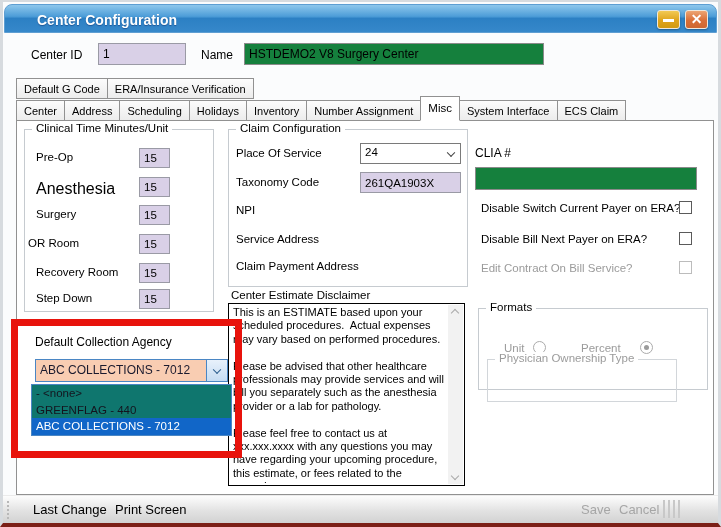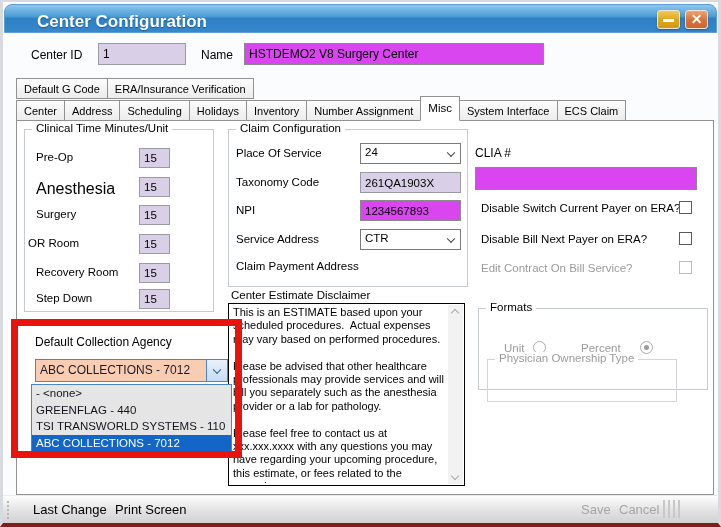--- a/index.html
+++ b/index.html
@@ -19,7 +19,7 @@
     border:1px solid #5e9ed2;
   }
   .title-text { position:absolute; left:32px; top:7px; color:#fff; font-weight:bold;
-    font-size:17px; text-shadow:0 1px 1px rgba(0,20,80,.4); }
+    font-size:14px; text-shadow:0 1px 1px rgba(0,20,80,.4); }
   .tb-btn { position:absolute; top:5px; width:23px; height:19px; border:1px solid #f0e8dc;
     border-radius:3px; box-shadow:0 1px 2px rgba(0,0,0,.3); }
   .btn-min { right:36px; background:linear-gradient(#f2c954,#dfa41c 55%,#d29a12); }

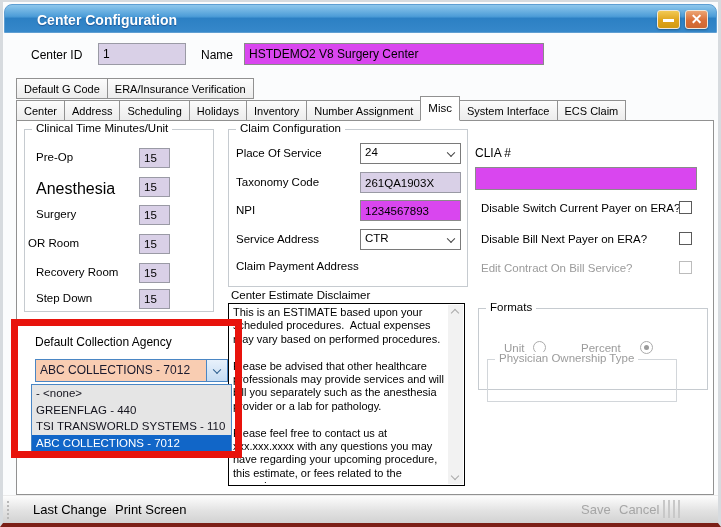--- a/index.html
+++ b/index.html
@@ -28,7 +28,7 @@
     color:#fff; font-weight:bold; font-size:14px; line-height:17px; text-align:center; }
   
   .label { position:absolute; font-size:12px; white-space:nowrap; }
-  .tb { position:absolute; border:1px solid #8a8a8a; background:#d946ef; font-family:"Liberation Sans",sans-serif;
+  .tb { position:absolute; border:1px solid #8a8a8a; background:#15803d; font-family:"Liberation Sans",sans-serif;
     font-size:12px; padding:2px 4px; }
   .lavender { background:#d9d0e7; border-color:#9a9aa5; }
   

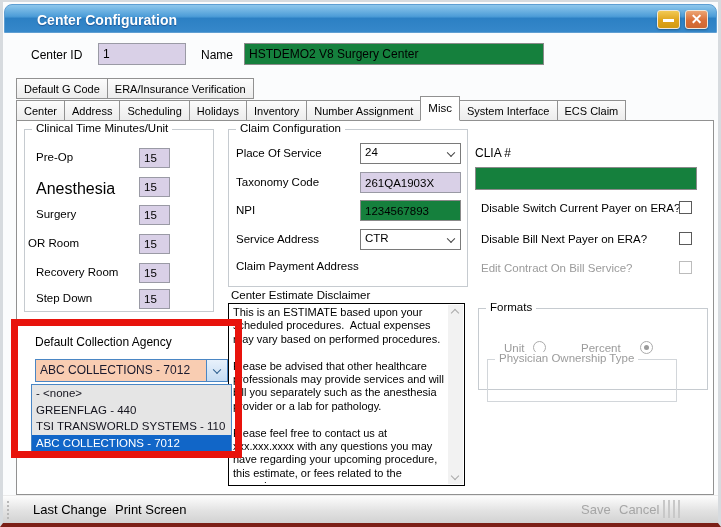--- a/index.html
+++ b/index.html
@@ -172,7 +172,6 @@
   <span class="label" style="left:233px; top:174px; font-size:11.5px;">Taxonomy Code</span>
   <input class="tb lavender" style="left: 357px; top: 170px; width: 101px; height: 21px; font-size: 11.5px;" value="261QA1903X">
   <span class="label" style="left:233px; top:202px; font-size:11.5px;">NPI</span>
-  <input class="tb" style="left: 357px; top: 198px; width: 101px; height: 21px; font-size: 11.5px;" value="1234567893">
   <span class="label" style="left:233px; top:231px; font-size:11.5px;">Service Address</span>
   <div class="combo" style="left:357px; top:227px; width:101px; height:21px;">
     <span>CTR</span><span class="chev"></span>

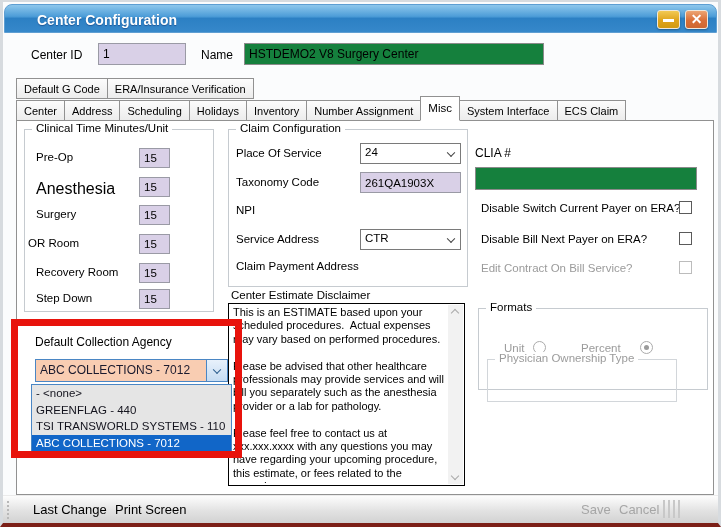--- a/index.html
+++ b/index.html
@@ -173,9 +173,6 @@
   <input class="tb lavender" style="left: 357px; top: 170px; width: 101px; height: 21px; font-size: 11.5px;" value="261QA1903X">
   <span class="label" style="left:233px; top:202px; font-size:11.5px;">NPI</span>
   <span class="label" style="left:233px; top:231px; font-size:11.5px;">Service Address</span>
-  <div class="combo" style="left:357px; top:227px; width:101px; height:21px;">
-    <span>CTR</span><span class="chev"></span>
-  </div>
   <span class="label" style="left:233px; top:258px; font-size:11.5px;">Claim Payment Address</span>
 
   <span class="label" style="left:472px; top:144px;">CLIA #</span>

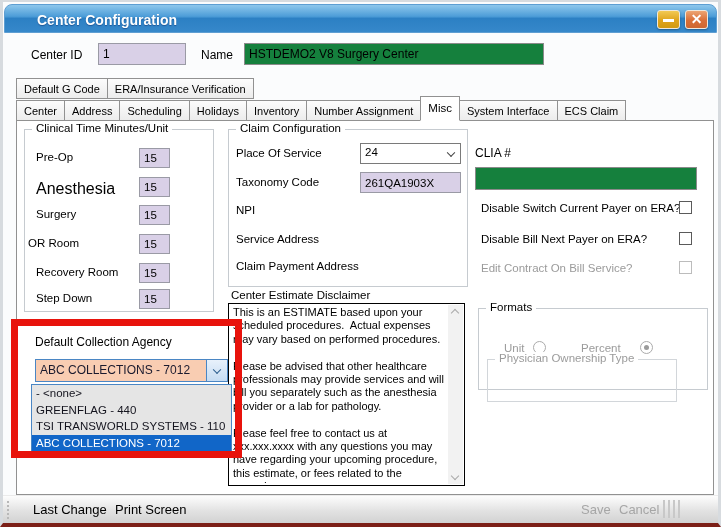--- a/index.html
+++ b/index.html
@@ -58,7 +58,7 @@
     background:linear-gradient(#e8f1fb,#c6dcf2); border-left:1px solid #4a86c4; }
   .combo-open .dropbtn .chev { border-color:#2c5f8f; right:7px; }
   .droplist { position:absolute; left:28px; top:382px; width:201px; z-index:10;
-    background:#e5e5e5; border:1px solid #4a86c4; }
+    background:#0f766e; border:1px solid #4a86c4; }
   .droplist .item { height:16.5px; line-height:16.5px; padding-left:4px; font-size:11.5px;
     color:#14141e; white-space:nowrap; overflow:hidden; }
   .droplist .item.selected { background:#1166c8; color:#fff; }

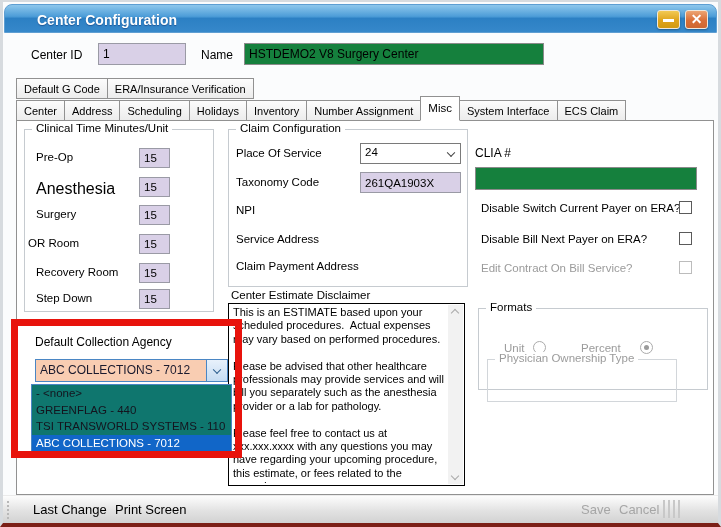--- a/index.html
+++ b/index.html
@@ -156,7 +156,6 @@
   <div class="droplist">
     <div class="item">- &lt;none&gt;</div>
     <div class="item">GREENFLAG - 440</div>
-    <div class="item">TSI TRANSWORLD SYSTEMS - 110</div>
     <div class="item selected">ABC COLLECTIONS - 7012</div>
   </div>
 

